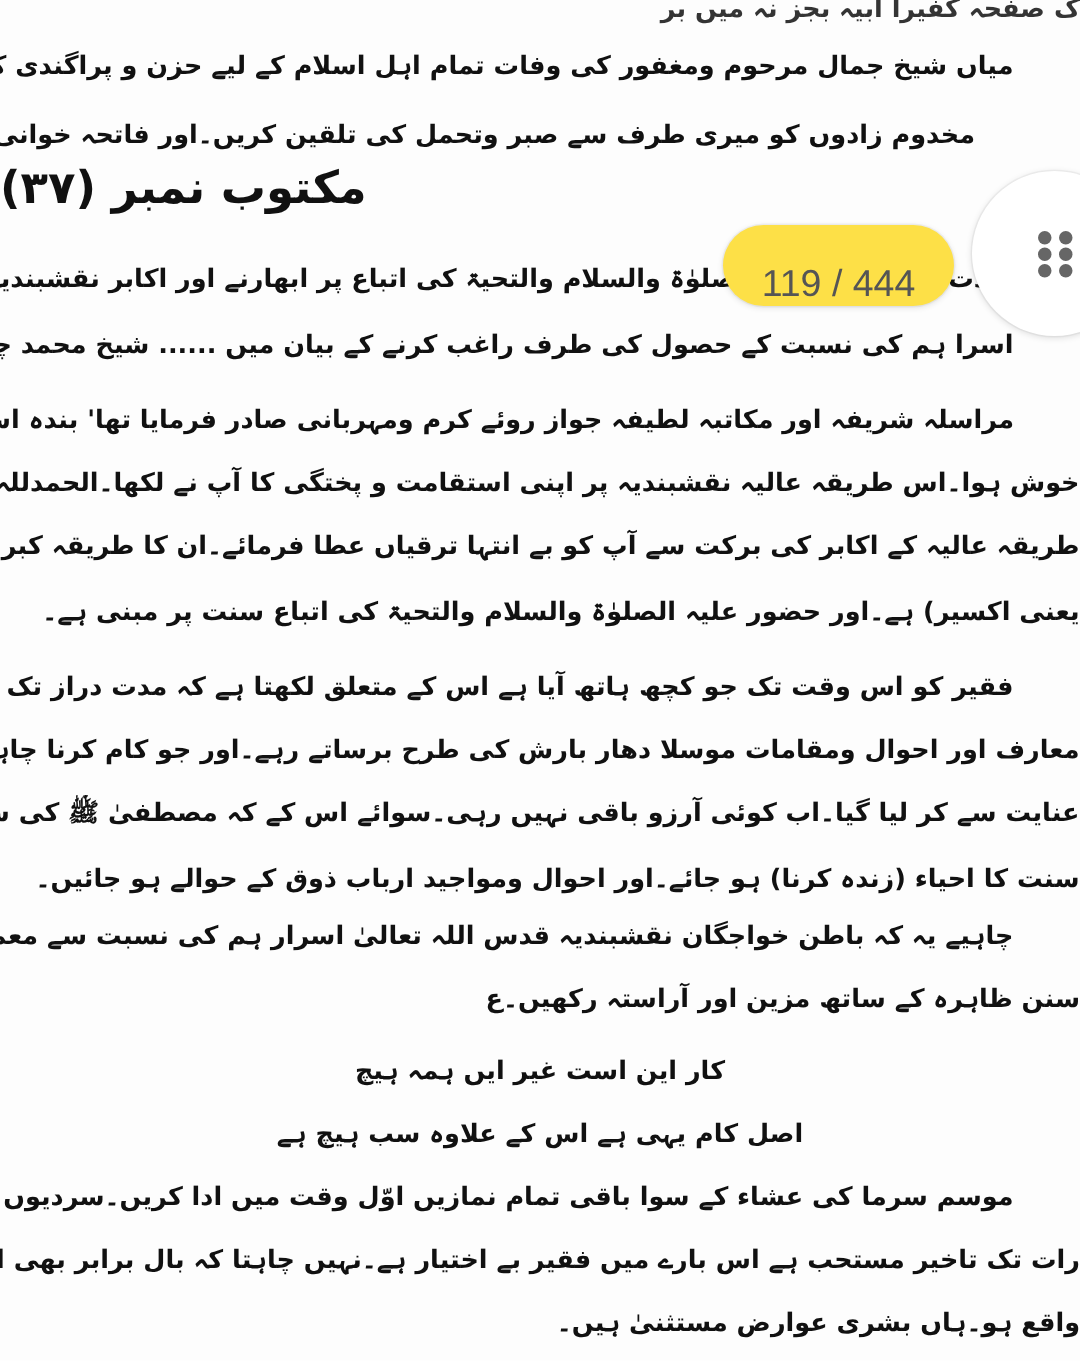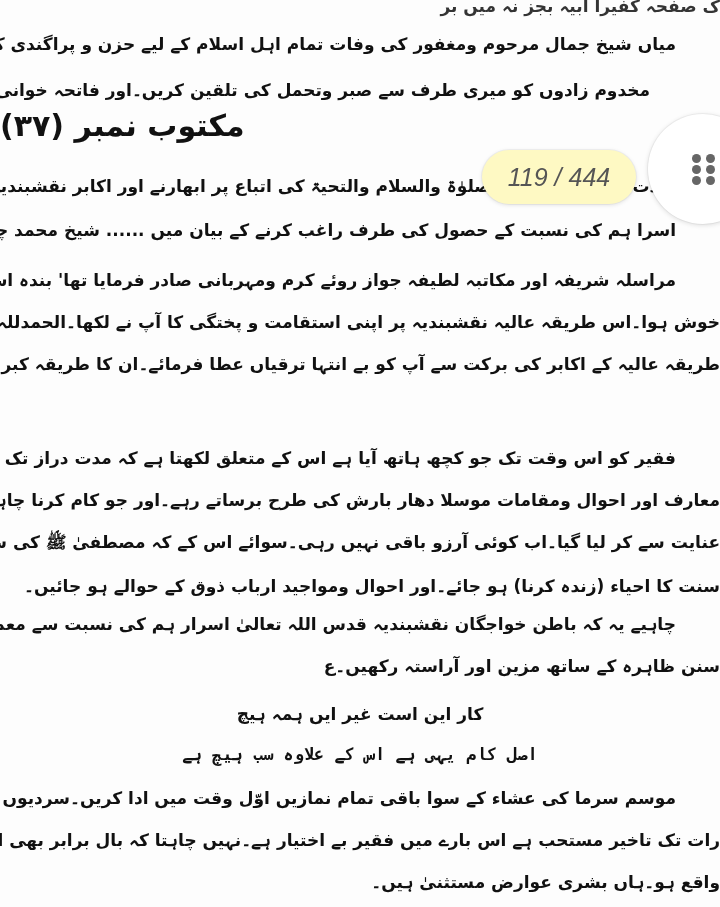--- a/index.html
+++ b/index.html
@@ -28,12 +28,11 @@
     
     .page-pill {
       position: absolute; left: 482px; top: 150px; width: 154px; height: 54px;
-      border-radius: 27px; background: #fef9c3;
+      border-radius: 27px; background: #fde047;
       box-shadow: 0 1px 4px rgba(0,0,0,0.12), 0 0 0 1px rgba(0,0,0,0.04);
-      display: flex; align-items: center; justify-content: center;
+      display: flex; align-items: flex-end; justify-content: center;
       font-family: "Liberation Sans", sans-serif; font-size: 25px; color: #555;
       direction: ltr;
-      font-style: italic;
     }
     .handle {
       position: absolute; left: 648px; top: 114px; width: 110px; height: 110px;

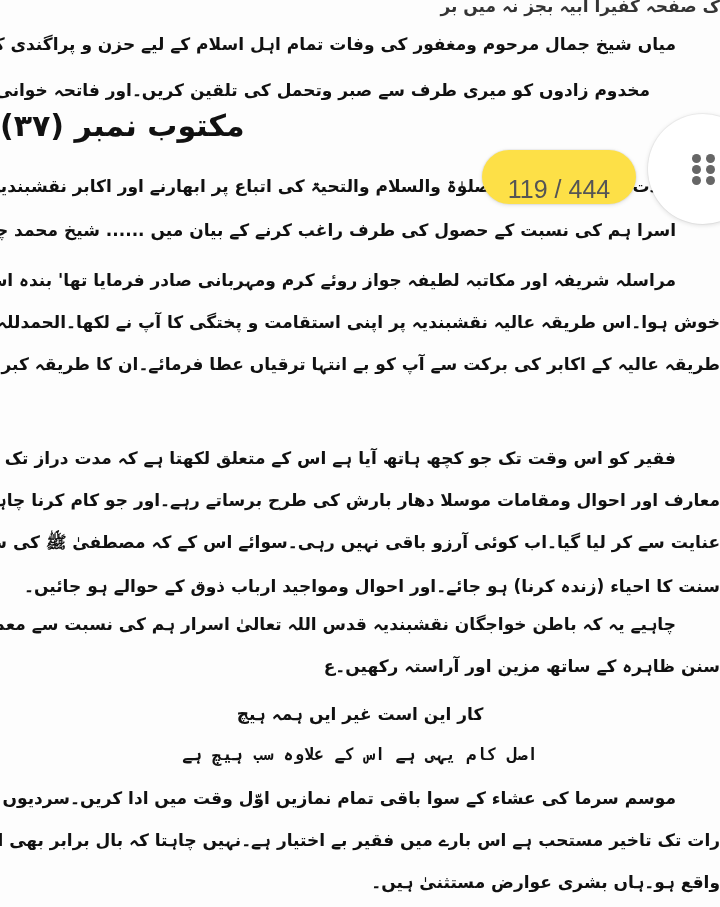--- a/index.html
+++ b/index.html
@@ -59,6 +59,7 @@
   <div class="line indent" style="top:268px;">مراسلہ شریفہ اور مکاتبہ لطیفہ جواز روئے کرم ومہربانی صادر فرمایا تھا' بندہ اس کے مطالعہ سے مسرور اور</div>
   <div class="line" style="top:310px;">خوش ہوا۔اس طریقہ عالیہ نقشبندیہ پر اپنی استقامت و پختگی کا آپ نے لکھا۔الحمدللہ سبحانہ علی ذلک۔اللہ تعالیٰ اس</div>
   <div class="line" style="top:352px;">طریقہ عالیہ کے اکابر کی برکت سے آپ کو بے انتہا ترقیاں عطا فرمائے۔ان کا طریقہ کبریت احمر (سرخ گندھک</div>
+  <div class="line" style="top:396px; padding-left:300px;">یعنی اکسیر) ہے۔اور حضور علیہ الصلوٰۃ والسلام والتحیۃ کی اتباع سنت پر مبنی ہے۔</div>
   <div class="line indent" style="top:446px;">فقیر کو اس وقت تک جو کچھ ہاتھ آیا ہے اس کے متعلق لکھتا ہے کہ مدت دراز تک اس ناچیز پر علوم و</div>
   <div class="line" style="top:488px;">معارف اور احوال ومقامات موسلا دھار بارش کی طرح برساتے رہے۔اور جو کام کرنا چاہیے تھا۔اللہ سبحانہ' کی</div>
   <div class="line" style="top:530px;">عنایت سے کر لیا گیا۔اب کوئی آرزو باقی نہیں رہی۔سوائے اس کے کہ مصطفیٰ ﷺ کی سنتوں میں سے کسی ایک</div>

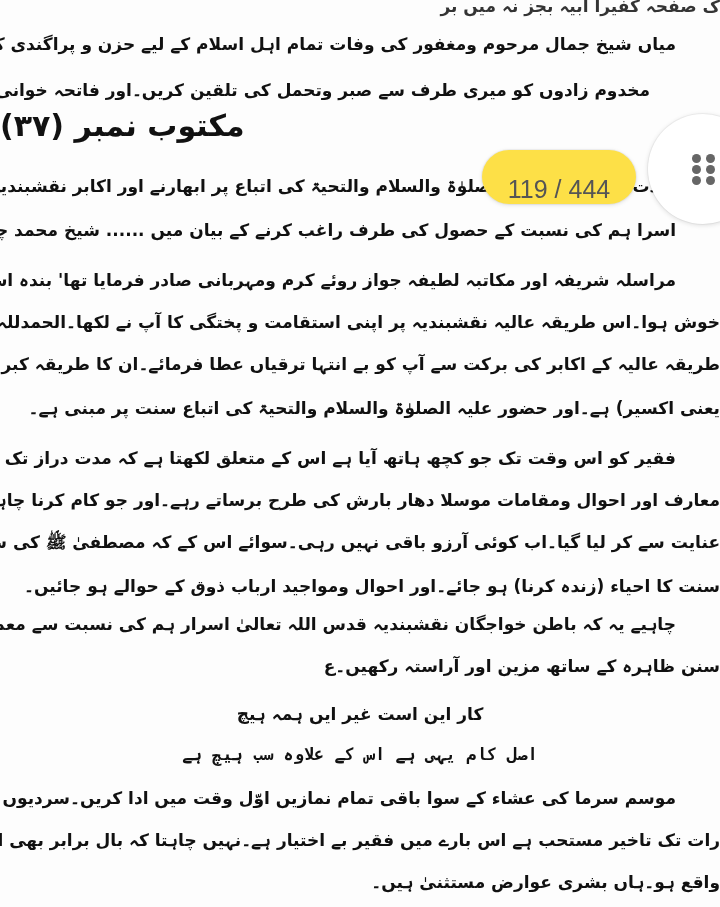--- a/index.html
+++ b/index.html
@@ -67,7 +67,7 @@
   <div class="line indent" style="top:612px;">چاہیے یہ کہ باطن خواجگان نقشبندیہ قدس اللہ تعالیٰ اسرار ہم کی نسبت سے معمور ہو۔اور ظاہر کو کلی طور پر</div>
   <div class="line" style="top:654px; padding-left:300px;">سنن ظاہرہ کے ساتھ مزین اور آراستہ رکھیں۔ع</div>
   <div class="line center" style="top:702px;">کار این است غیر ایں ہمہ ہیچ</div>
-  <div class="line center" style="top:744px;font-family:Liberation Mono, monospace;">اصل کام یہی ہے اس کے علاوہ سب ہیچ ہے</div>
+  <div class="line center" style="top:744px;">اصل کام یہی ہے اس کے علاوہ سب ہیچ ہے</div>
   <div class="line indent" style="top:786px;">موسم سرما کی عشاء کے سوا باقی تمام نمازیں اوّل وقت میں ادا کریں۔سردیوں کی عشاء میں تیسرے حصے</div>
   <div class="line" style="top:828px;">رات تک تاخیر مستحب ہے اس بارے میں فقیر بے اختیار ہے۔نہیں چاہتا کہ بال برابر بھی ادائے نماز میں تاخیر</div>
   <div class="line" style="top:870px; ">واقع ہو۔ہاں بشری عوارض مستثنیٰ ہیں۔</div>

